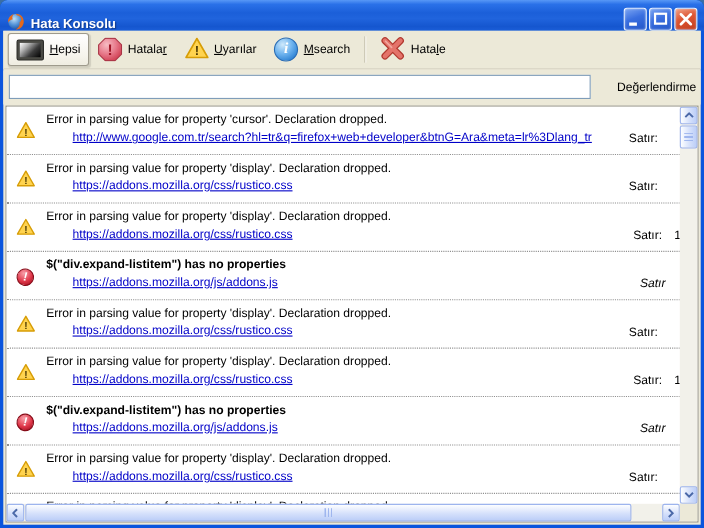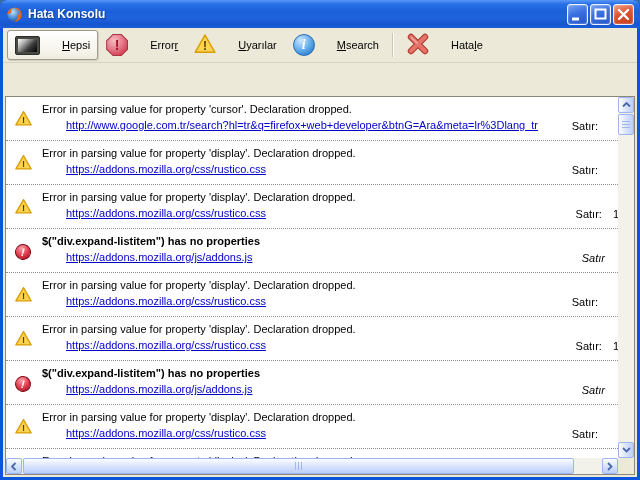--- a/index.html
+++ b/index.html
@@ -10,7 +10,7 @@
   
   .titlebar { position:absolute; left:0; top:0; right:0; height:28px;
     background:linear-gradient(180deg,#5898f6 0%,#2a71e8 14%,#1b5fd9 42%,#2064dd 60%,#1556cf 86%,#1b5ed8 100%);
-    border-radius:7px 7px 0 0; display:flex; align-items:center; padding:12px 6px; }
+    border-radius:7px 7px 0 0; display:flex; align-items:flex-end; padding:0 6px; }
   .app-icon { width:17px; height:17px; margin-right:5px; flex:none; }
   .title { color:#fff; font-weight:bold; font-size:12px; text-shadow:1px 1px 1px #123c8e; flex:1; }
   .winbtns { display:flex; gap:2px; }

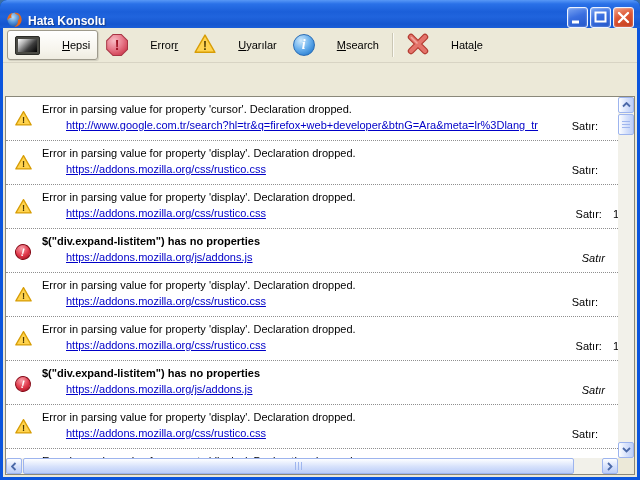--- a/index.html
+++ b/index.html
@@ -25,7 +25,7 @@
   
   .toolbar { position:absolute; left:0; top:0; right:0; height:35px; display:flex; align-items:center; padding:0 4px;
     border-bottom:1px solid #d8d4c4; background:#ece9d8; }
-  .tbtn { display:flex; align-items:center; gap:22px; height:30px; padding:2px 7px; font-size:11px; color:#000;
+  .tbtn { display:flex; align-items:center; gap:5px; height:30px; padding:2px 7px; font-size:11px; color:#000;
     background:transparent; border:1px solid transparent; cursor:default; }
   .tbtn.active { background:linear-gradient(#ffffff,#f6f4ec 70%,#efece0); border:1px solid #9e9a8c; border-radius:3px;
     box-shadow:1px 1px 1px rgba(0,0,0,.12); }

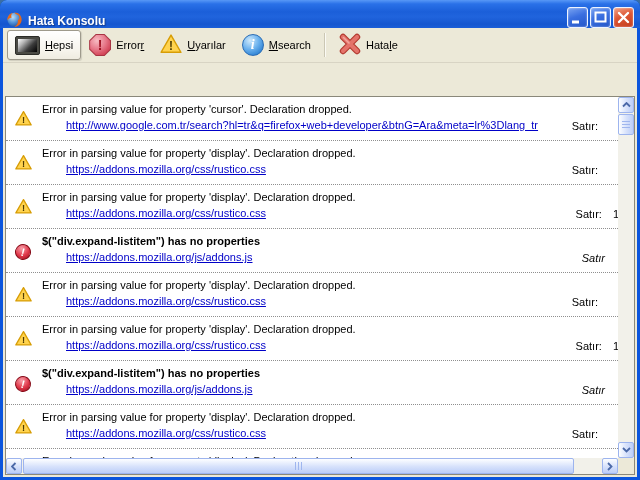--- a/index.html
+++ b/index.html
@@ -145,7 +145,7 @@
             <span class="o1"></span>
             <span class="o2">!</span>
           </span>
-        <span><span>Error</span><span class="key">r</span><span></span></span>
+        <span><span>Hatala</span><span class="key">r</span><span></span></span>
       </button>
       <button class="tbtn">
         <span class="ic">

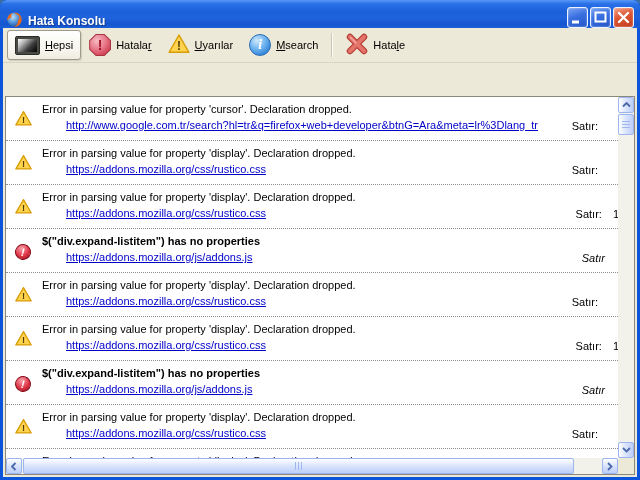--- a/index.html
+++ b/index.html
@@ -173,6 +173,10 @@
       </button>
     </div>
 
+    <div class="filterrow">
+      <input type="text" value="" style="">
+      <button class="evalbtn">Değerlendirme</button>
+    </div>
 
     <div class="console">
       <div class="rows" id="rows">

